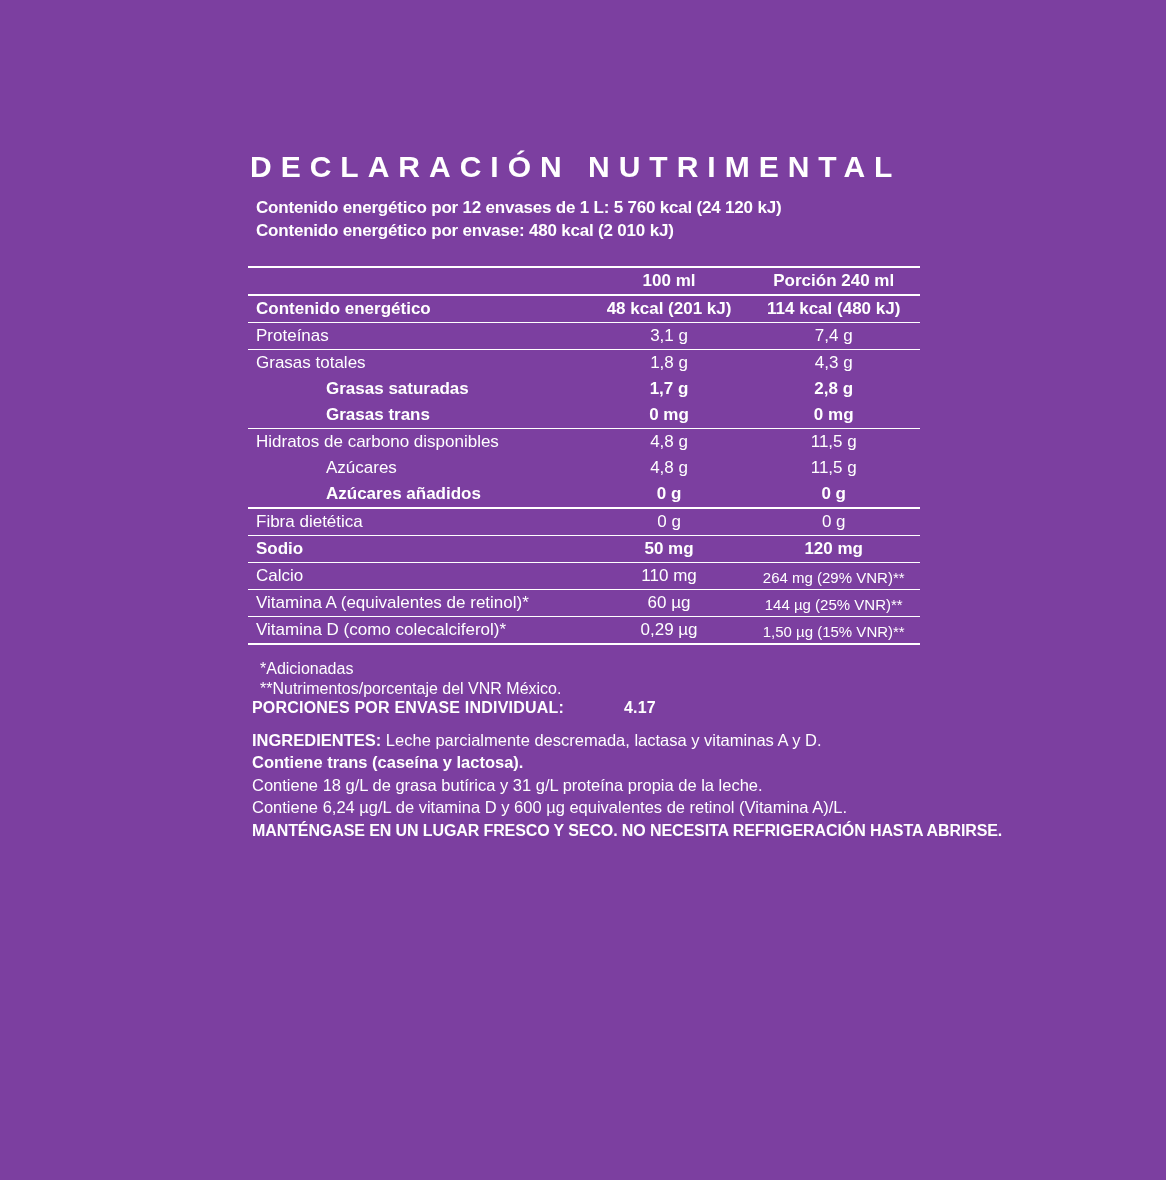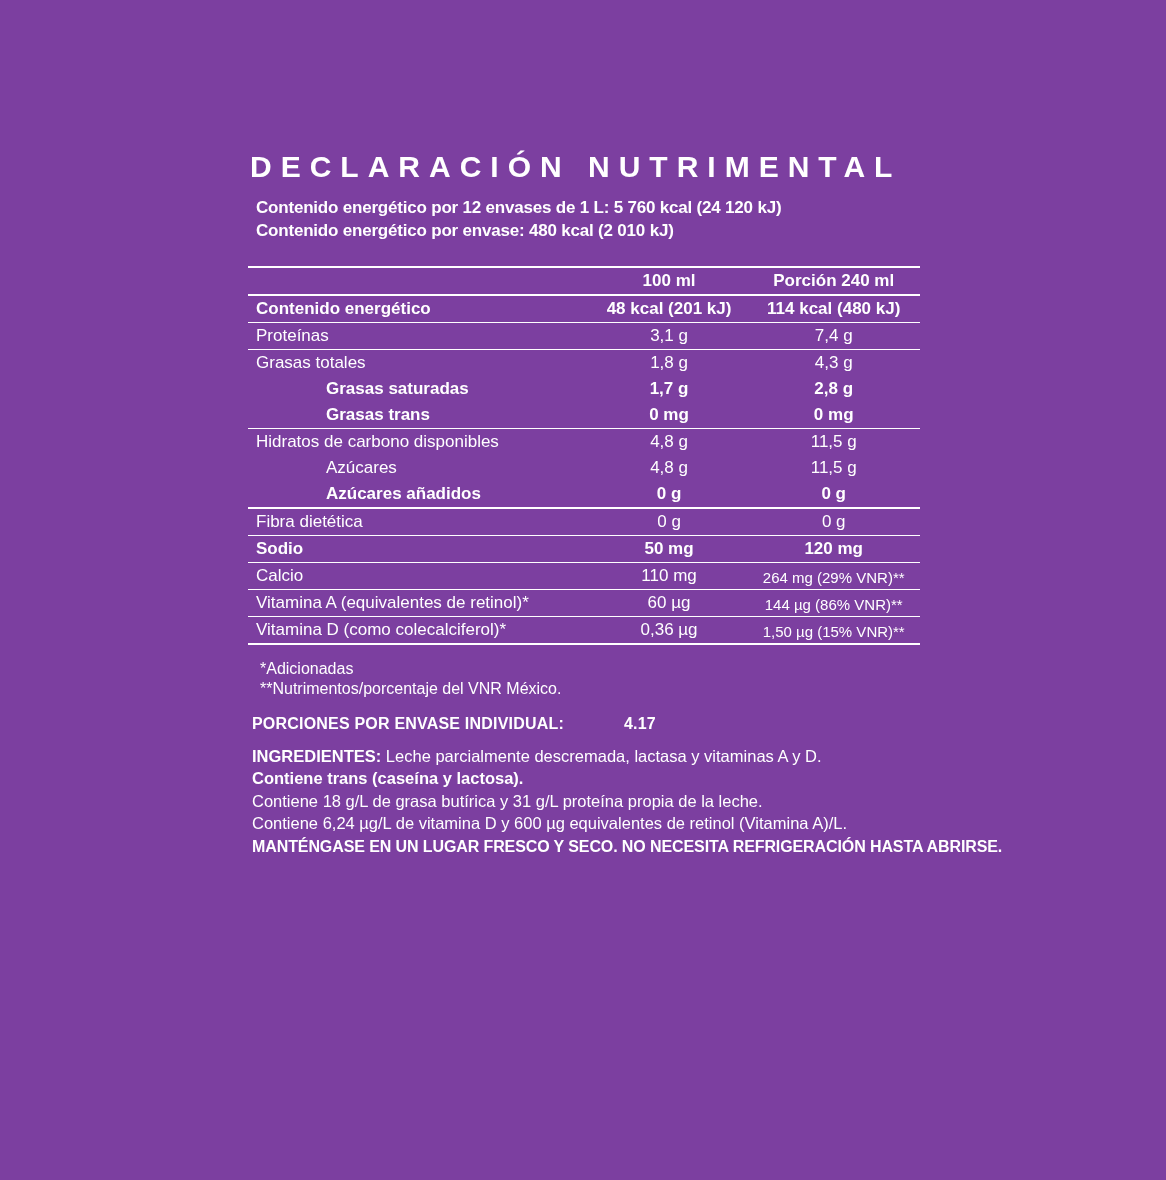--- a/index.html
+++ b/index.html
@@ -178,7 +178,7 @@
       <tr class="rule-thin">
         <td class="col-name">Vitamina A (equivalentes de retinol)*</td>
         <td class="col-100">60 µg</td>
-        <td class="col-por vnr">144 µg (86% VNR)**</td>
+        <td class="col-por vnr">144 µg (25% VNR)**</td>
       </tr>
 
       <tr class="rule-thin">

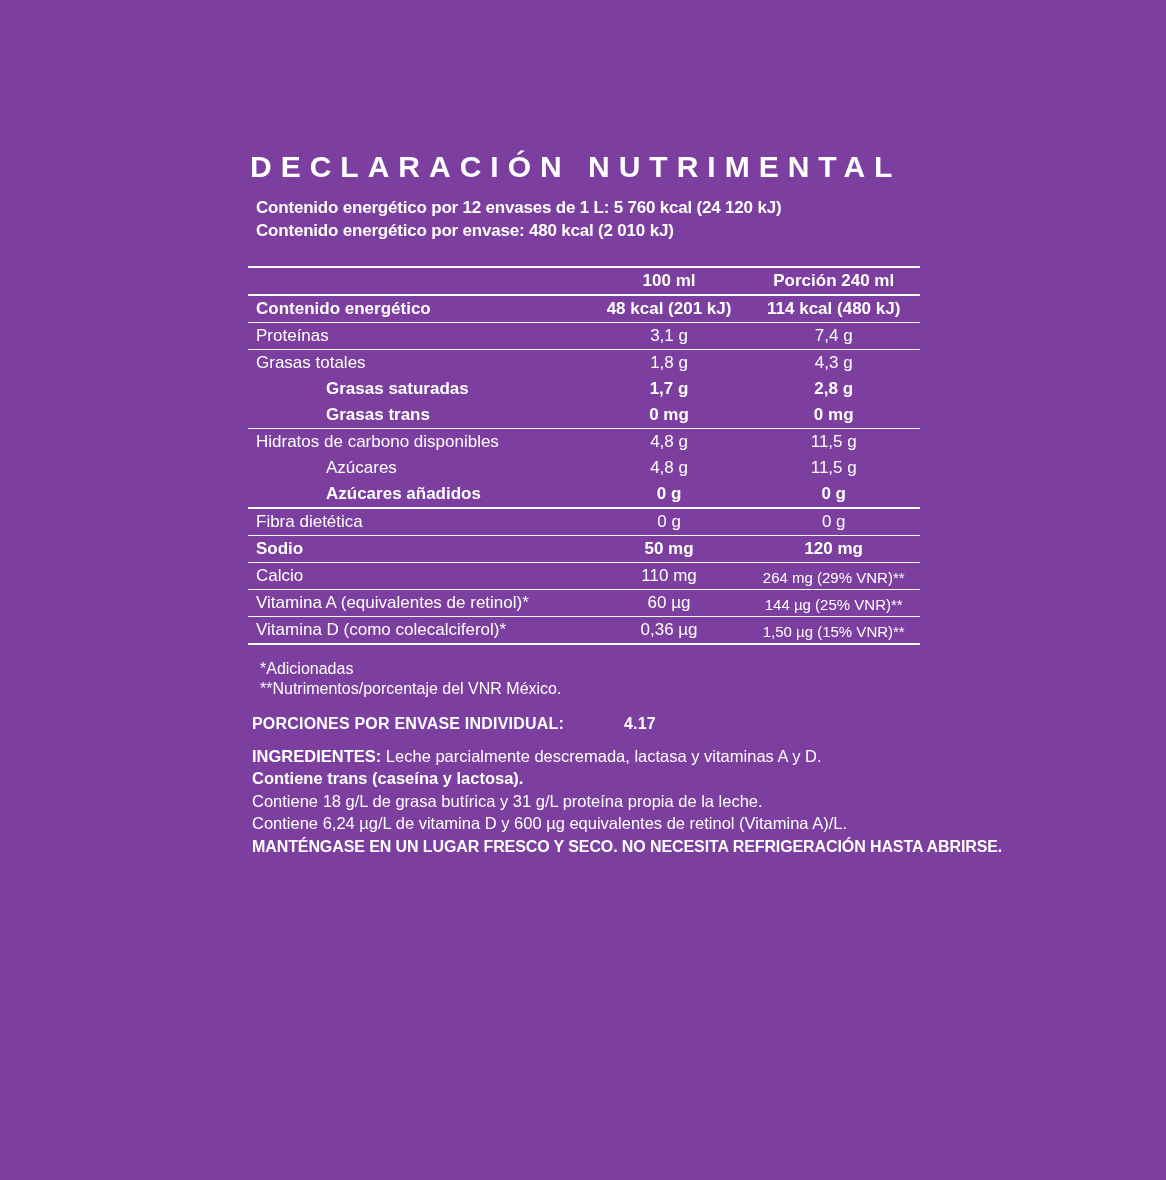--- a/index.html
+++ b/index.html
@@ -183,7 +183,7 @@
 
       <tr class="rule-thin">
         <td class="col-name">Vitamina D (como colecalciferol)*</td>
-        <td class="col-100">0,36 µg</td>
+        <td class="col-100">0,29 µg</td>
         <td class="col-por vnr">1,50 µg (15% VNR)**</td>
       </tr>
 

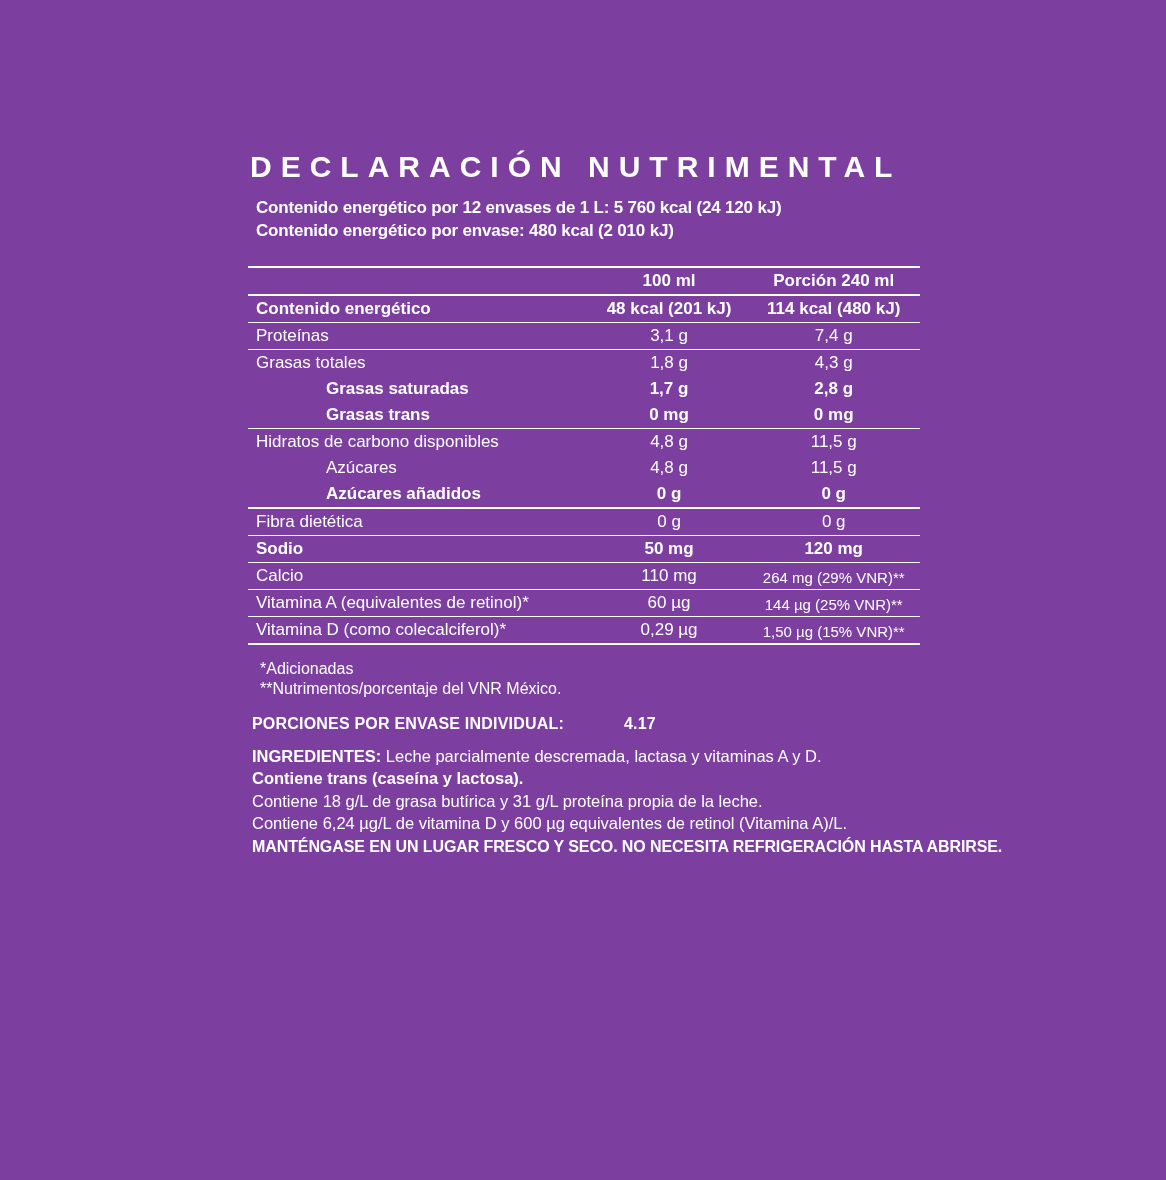--- a/index.html
+++ b/index.html
@@ -66,7 +66,6 @@
     padding-left: 12px;
   }
   .portions {
-    margin-top: 16px;
     font-size: 16px;
     font-weight: bold;
     letter-spacing: 0.2px;

